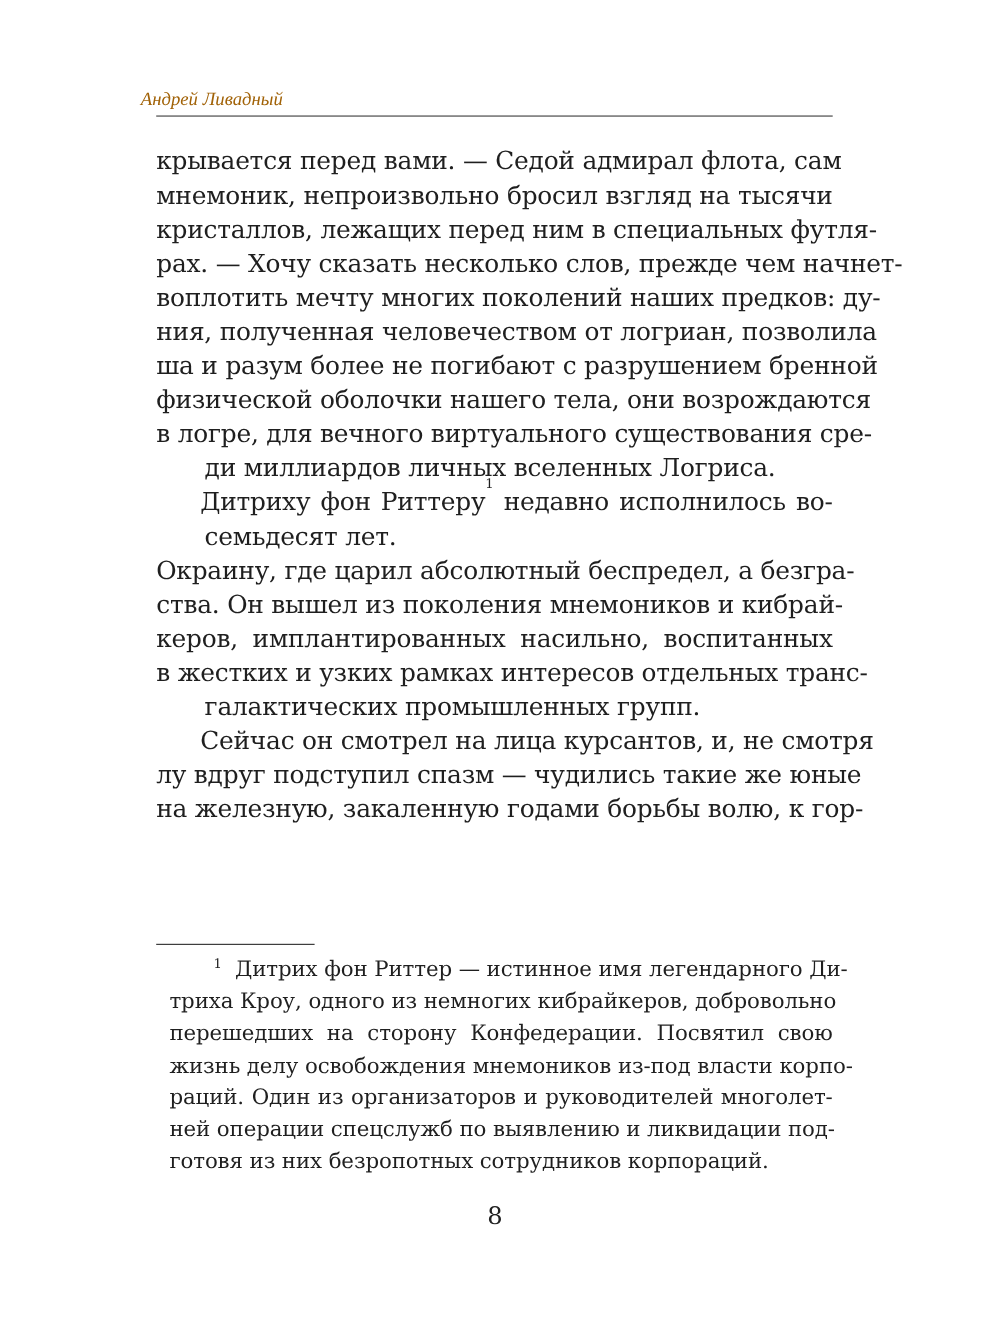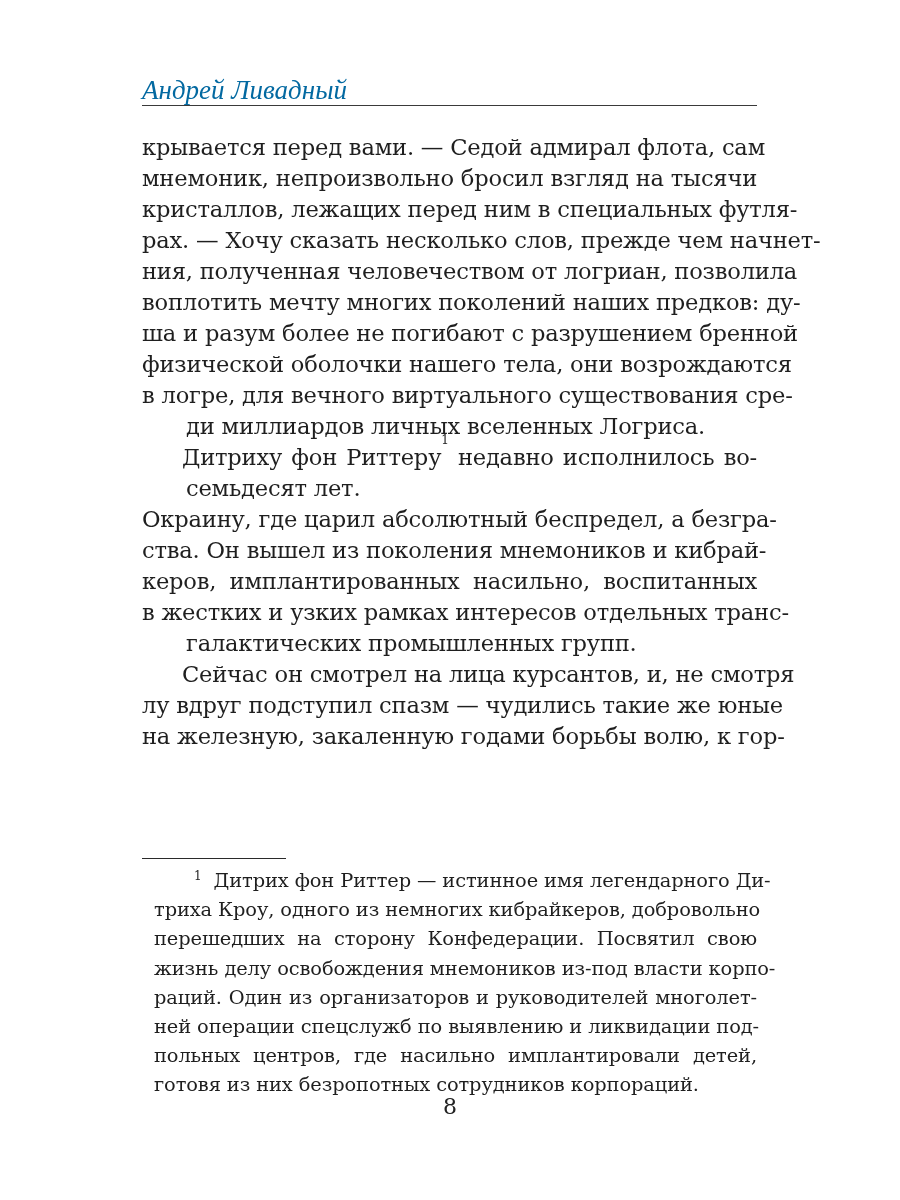--- a/index.html
+++ b/index.html
@@ -7,9 +7,9 @@
          font-family:"DejaVu Serif", "Liberation Serif", serif; color:#1f1f1f; }
   .page { position:absolute; left:0; top:0; width:900px; height:1200px; background:#fff; }
 
-  .running-head { position:absolute; left:142px; top:76px; width:615px;
+  .running-head { position:absolute; left:128px; top:76px; width:615px;
                   font-family:"Liberation Serif", serif; font-style:italic;
-                  font-size:27px; line-height:28px; color:#0369a1; }
+                  font-size:17px; line-height:28px; color:#a16207; }
   .head-rule { position:absolute; left:142px; top:105px; width:615px; height:0;
                border-top:1.5px solid #3a3a3a; }
 

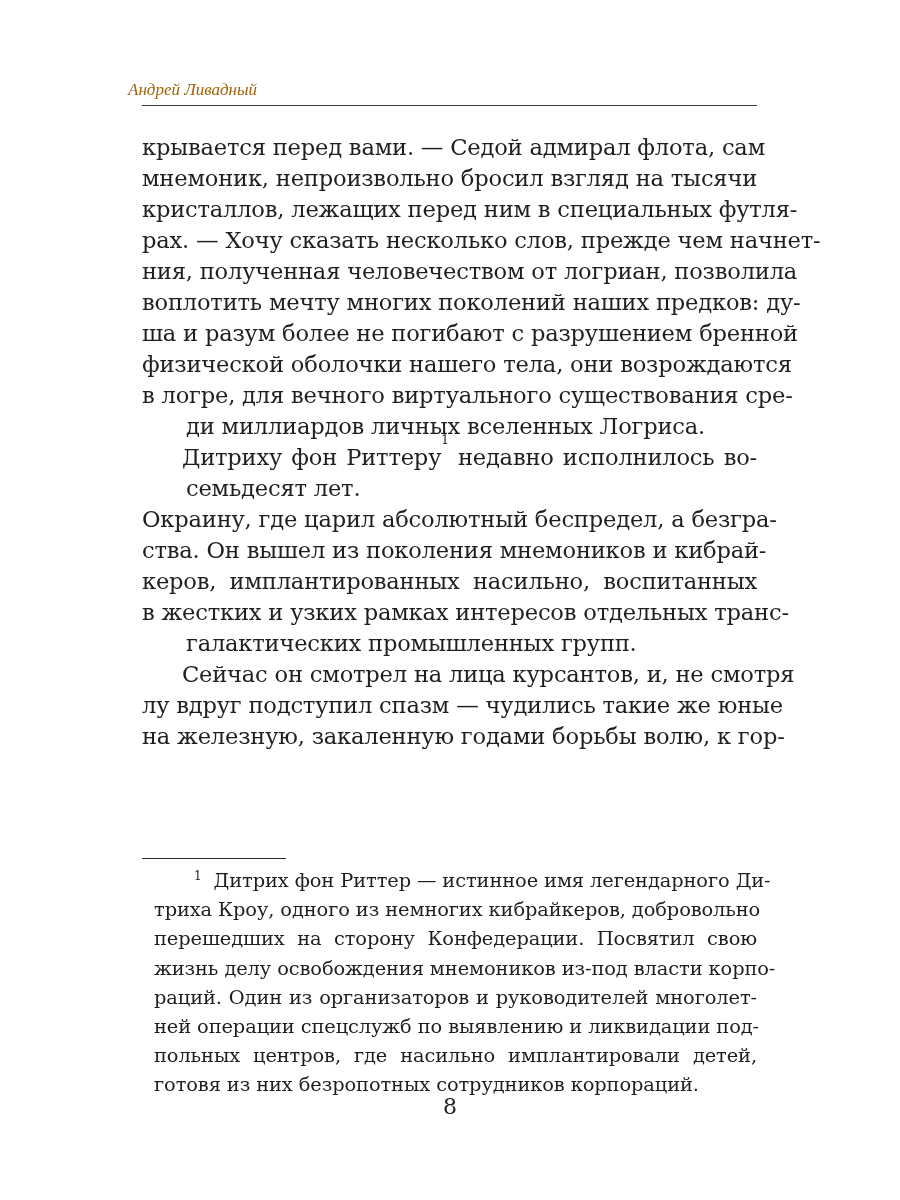--- a/index.html
+++ b/index.html
@@ -45,8 +45,8 @@
     <span class="line">мнемоник, непроизвольно бросил взгляд на тысячи</span>
     <span class="line">кристаллов, лежащих перед ним в специальных футля-</span>
     <span class="line">рах. — Хочу сказать несколько слов, прежде чем начнет-</span>
+    <span class="line">воплотить мечту многих поколений наших предков: ду-</span>
     <span class="line">ния, полученная человечеством от логриан, позволила</span>
-    <span class="line">воплотить мечту многих поколений наших предков: ду-</span>
     <span class="line">ша и разум более не погибают с разрушением бренной</span>
     <span class="line">физической оболочки нашего тела, они возрождаются</span>
     <span class="line">в логре, для вечного виртуального существования сре-</span>

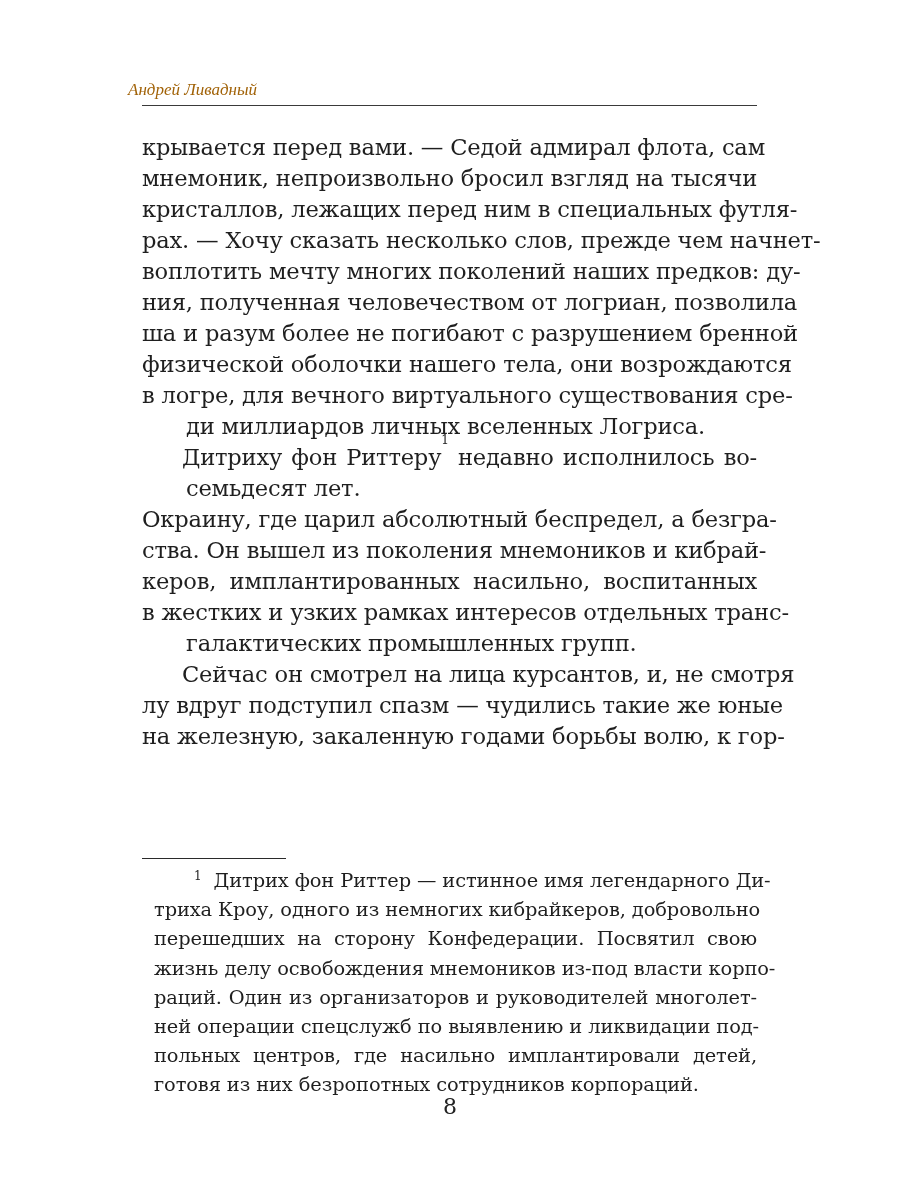--- a/index.html
+++ b/index.html
@@ -75,7 +75,6 @@
     <span class="fline">жизнь делу освобождения мнемоников из-под власти корпо-</span>
     <span class="fline">раций. Один из организаторов и руководителей многолет-</span>
     <span class="fline">ней операции спецслужб по выявлению и ликвидации под-</span>
-    <span class="fline">польных центров, где насильно имплантировали детей,</span>
     <span class="fline last">готовя из них безропотных сотрудников корпораций.</span>
   </div>
 

